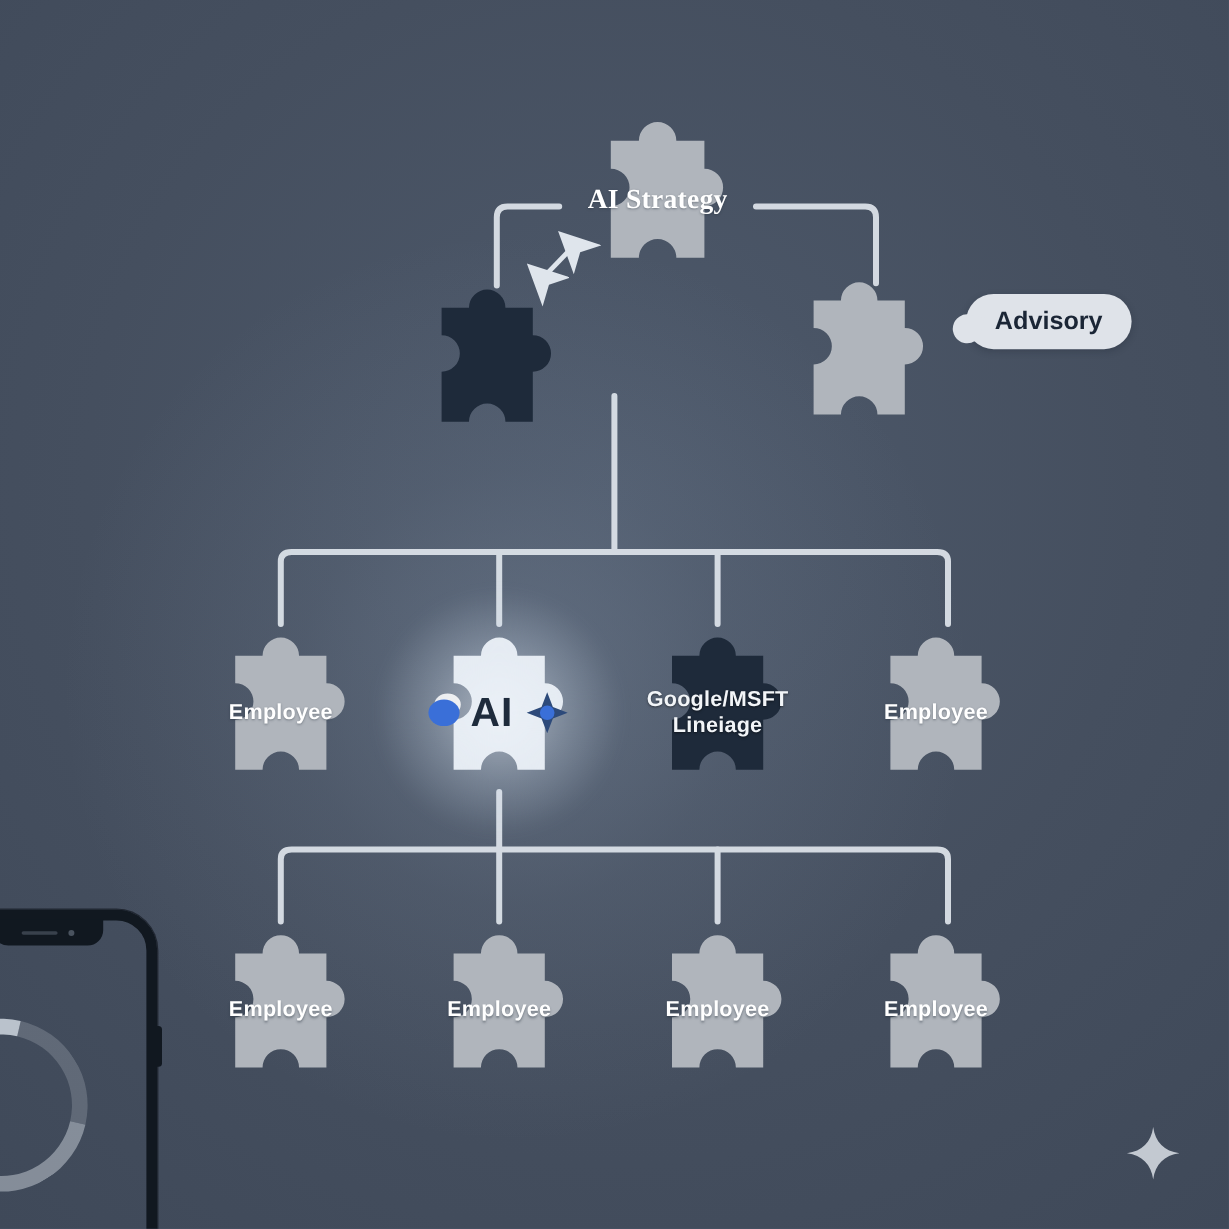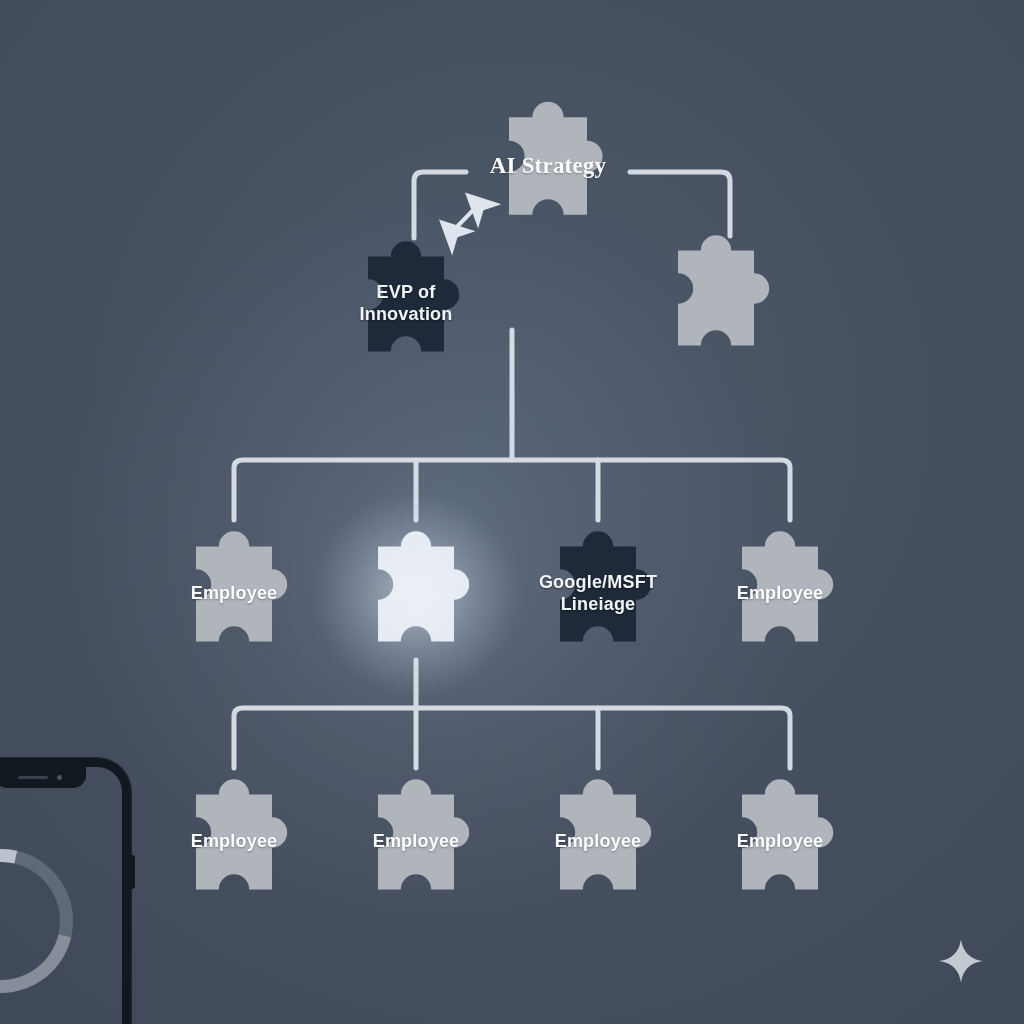--- a/index.html
+++ b/index.html
@@ -202,6 +202,9 @@
     <div class="label"></div>
   </div>
 
+  <div class="advisory">
+    <span>Advisory</span>
+  </div>
 
   <div class="node gray row2 r2a">
     <svg class="piece" viewBox="0 0 160 160">

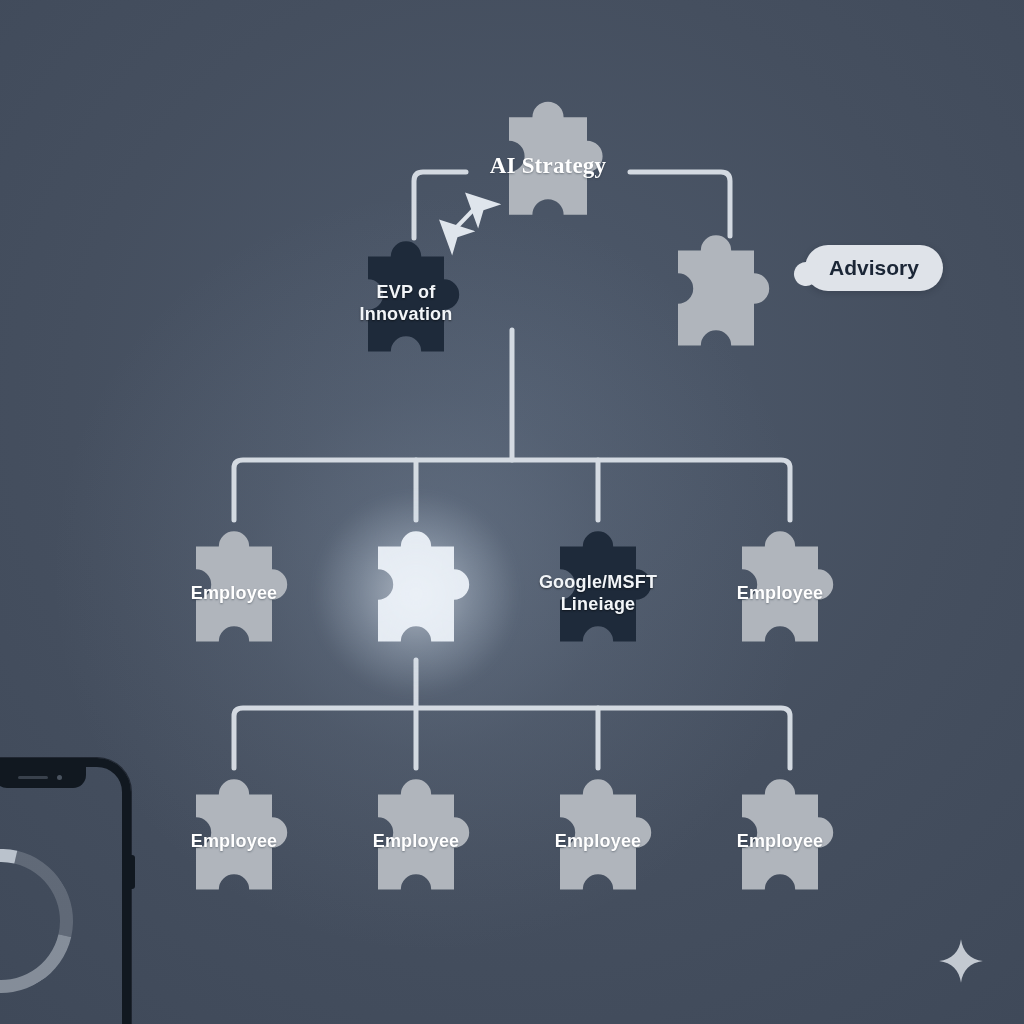--- a/index.html
+++ b/index.html
@@ -189,10 +189,6 @@
     <svg class="piece" viewBox="0 0 160 160">
       <path d="M40 30 H64 a16 16 0 1 1 32 0 h24 v24 a16 16 0 1 1 0 32 v44 H96 a16 16 0 1 0 -32 0 H40 V86 a16 16 0 1 0 0 -32 Z" fill="#1e2a3a"></path>
     </svg>
-    <div class="label">
-      <span>EVP of</span><br>
-      <span>Innovation</span>
-    </div>
   </div>
 
   <div class="node gray n-adv">

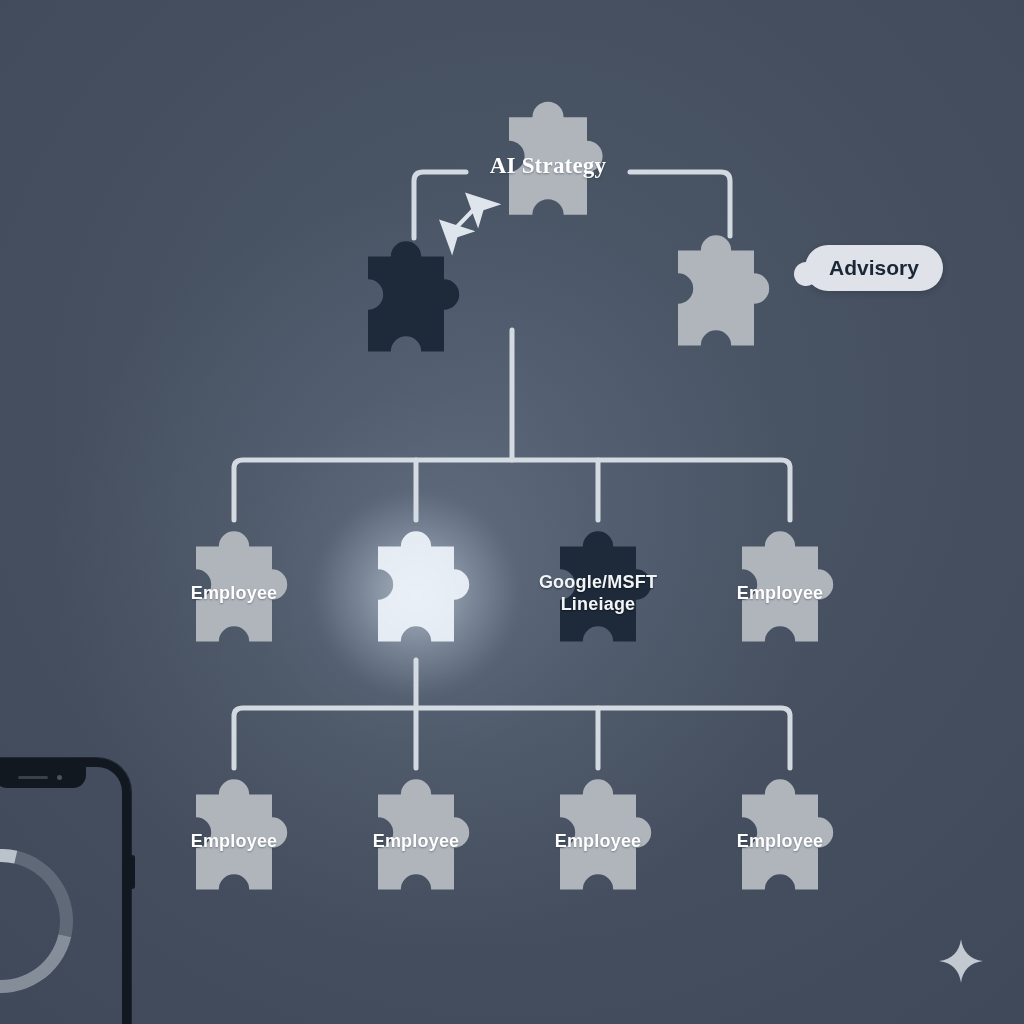--- a/index.html
+++ b/index.html
@@ -213,6 +213,14 @@
     <svg class="piece" viewBox="0 0 160 160">
       <path d="M40 30 H64 a16 16 0 1 1 32 0 h24 v24 a16 16 0 1 1 0 32 v44 H96 a16 16 0 1 0 -32 0 H40 V86 a16 16 0 1 0 0 -32 Z" fill="#eaeef3"></path>
     </svg>
+    <div class="ai-content">
+      <span class="ai-dot"></span>
+      <span class="ai-text">AI</span>
+      <svg class="ai-star" width="38" height="38" viewBox="0 0 40 40">
+        <path d="M20 2 L25 15 L38 20 L25 25 L20 38 L15 25 L2 20 L15 15 Z" fill="#2d4a7a"></path>
+        <circle cx="20" cy="20" r="6.4" fill="#3a6fd8"></circle>
+      </svg>
+    </div>
   </div>
 
   <div class="node dark row2 r2c">

